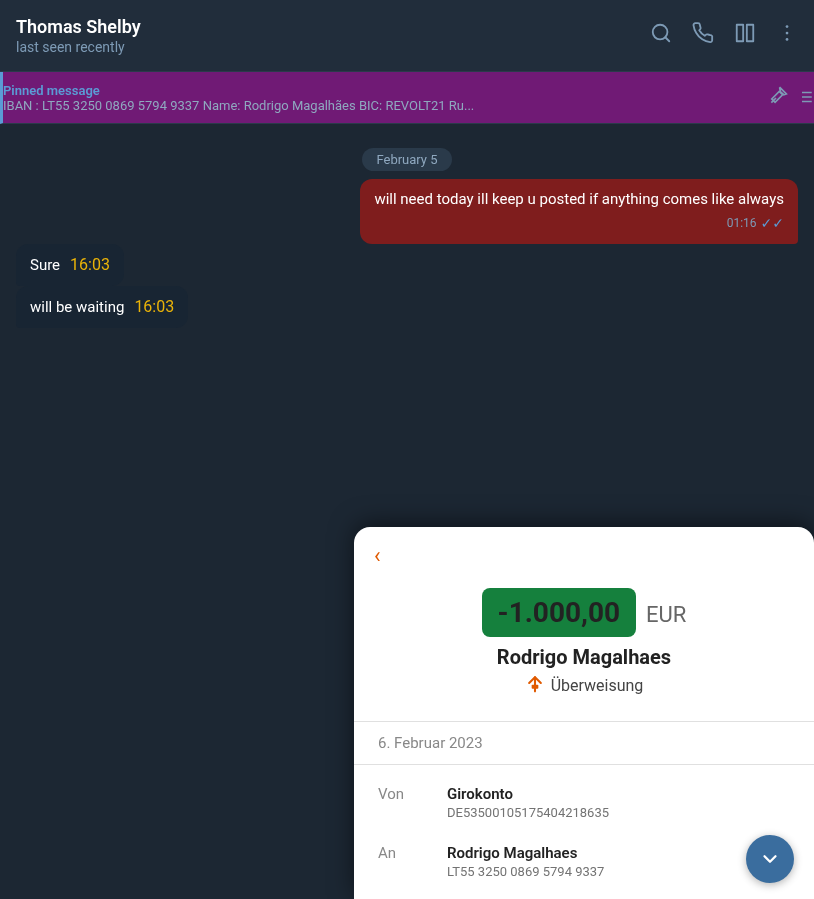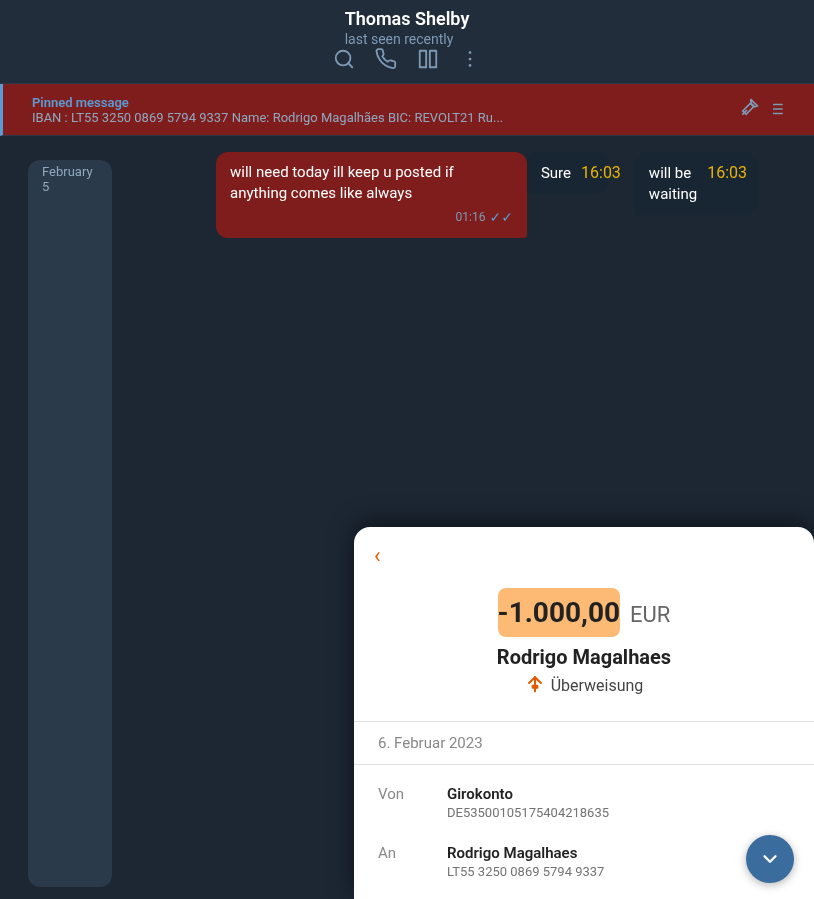--- a/index.html
+++ b/index.html
@@ -19,9 +19,8 @@
       align-items: center;
       padding: 8px 16px;
       background: #212d3b;
-      height: 84px;
+      height: 72px;
       border-bottom: 1px solid #2a3a4a;
-      flex-direction: column;
     }
     .header-info {
       flex: 1;

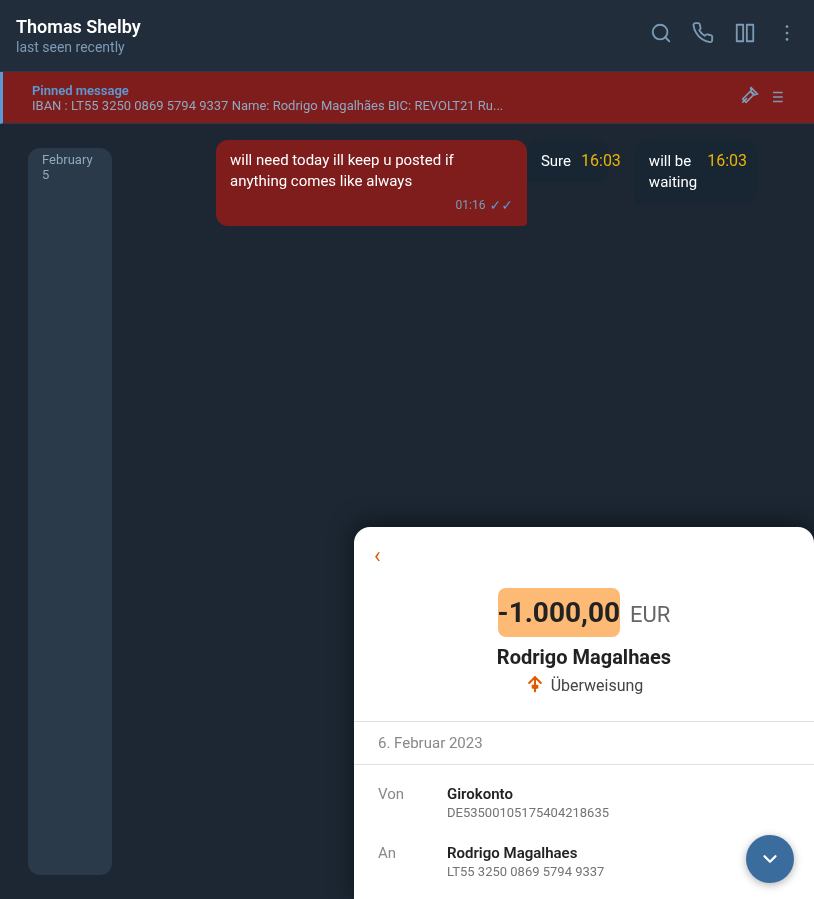--- a/index.html
+++ b/index.html
@@ -50,8 +50,8 @@
     .pinned-bar {
       display: flex;
       align-items: center;
-      padding: 8px 29px;
-      background: #7f1d1d;
+      padding: 8px 0;
+      background: #701a75;
       border-bottom: 1px solid #2a3a4a;
       border-left: 3px solid #5b9bd5;
       min-height: 52px;

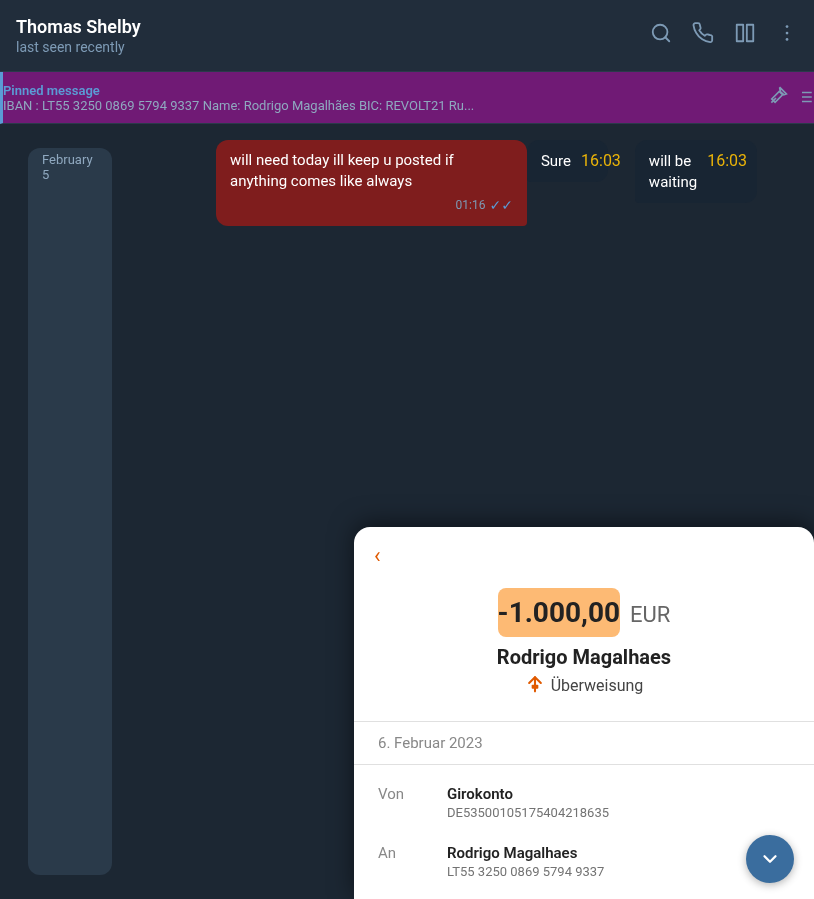--- a/index.html
+++ b/index.html
@@ -82,11 +82,10 @@
     .chat-area {
       padding: 16px 16px;
       display: flex;
-      flex-direction: row;
+      flex-direction: column;
       gap: 0;
       overflow-y: auto;
       height: calc(899px - 72px - 52px);
-      margin-left: 12px;
     }
 
     

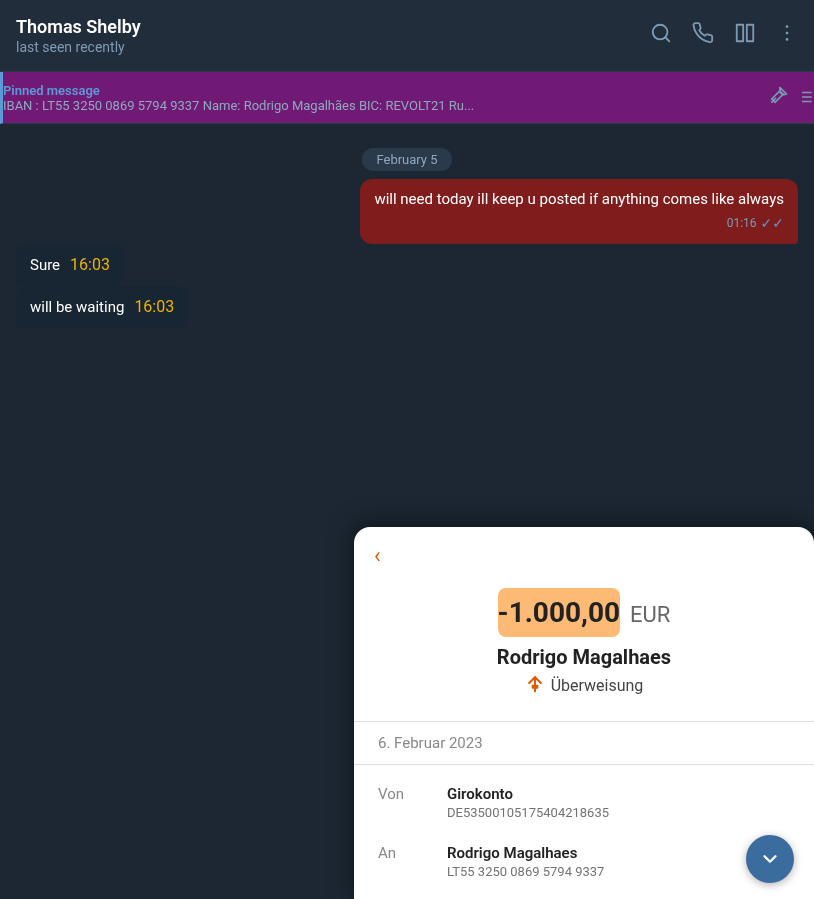--- a/index.html
+++ b/index.html
@@ -190,9 +190,9 @@
       margin: 16px 0 8px;
     }
     .card-amount {
-      background: #fdba74;
+      background: #15803d;
       border-radius: 8px;
-      padding: 8px 0;
+      padding: 8px 16px;
       font-size: 28px;
       font-weight: 700;
       color: #222;

